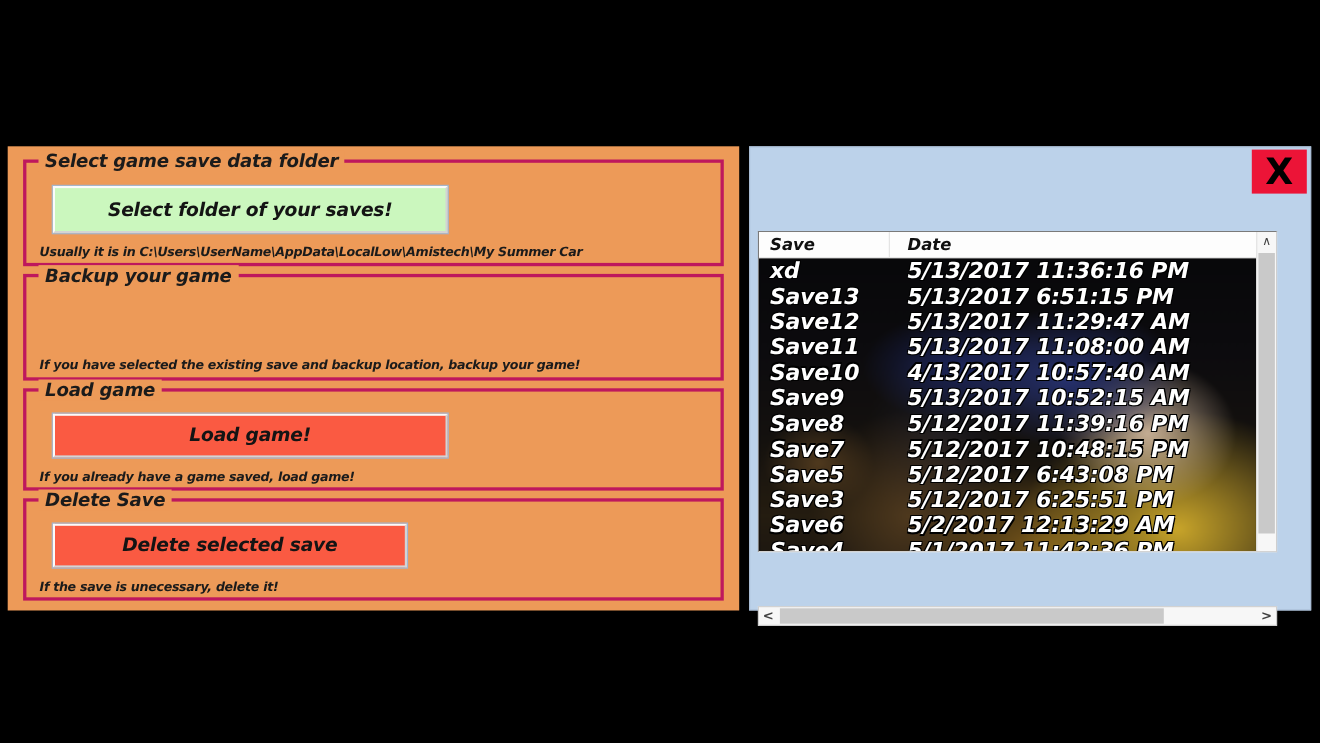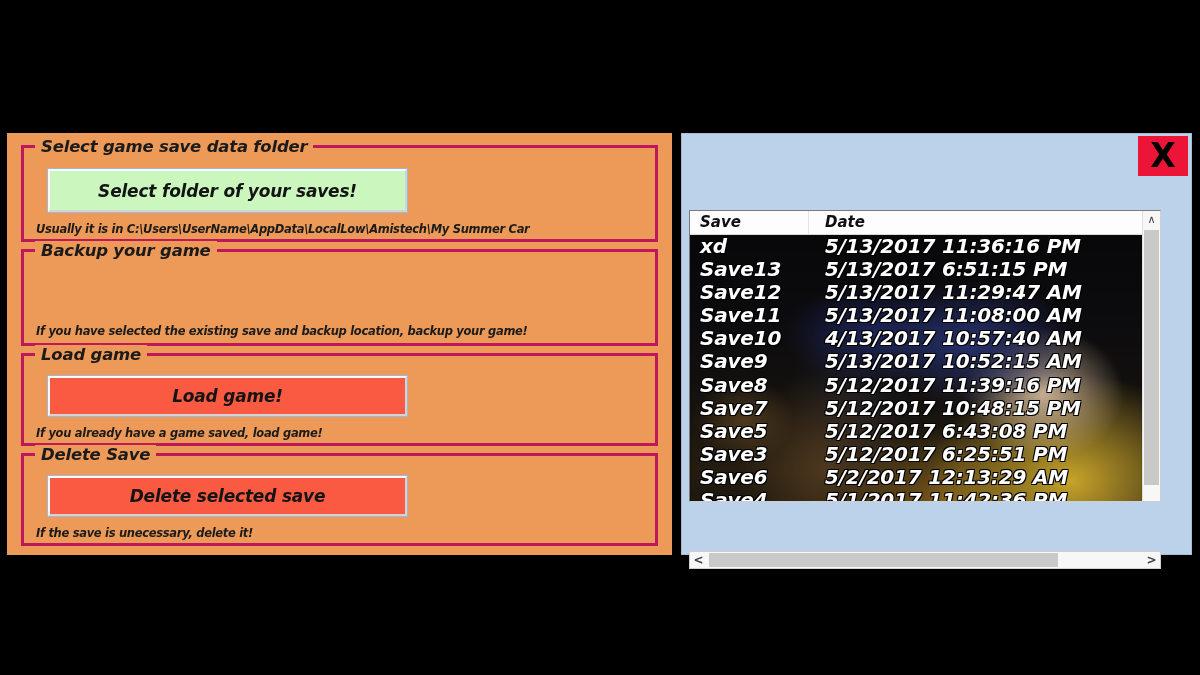--- a/index.html
+++ b/index.html
@@ -91,7 +91,7 @@
   #btn-select-folder { left: 24px; top: 21px;  width: 359px; height: 43px; }
   #btn-backup        { left: 24px; top: 21px;  width: 359px; height: 40px; }
   #btn-load          { left: 24px; top: 20px;  width: 359px; height: 40px; }
-  #btn-delete        { left: 24px; top: 20px;  width: 359px; height: 40px; }
+  #btn-delete        { left: 24px; top: 20px;  width: 322px; height: 40px; }
 
   #hint-select { top: 74px; }
   #hint-backup { top: 72px; }

